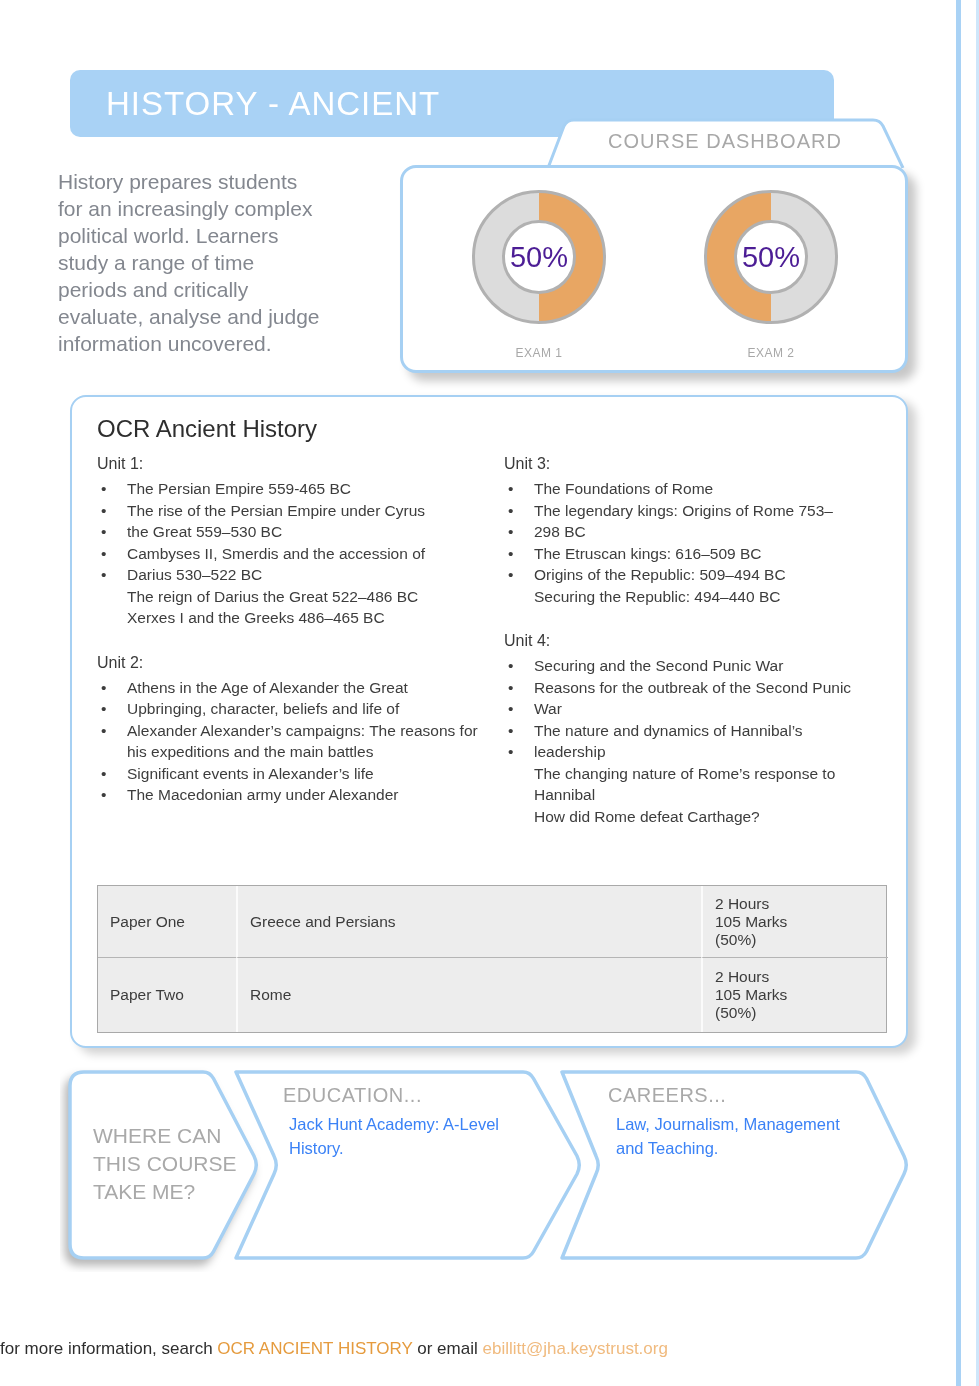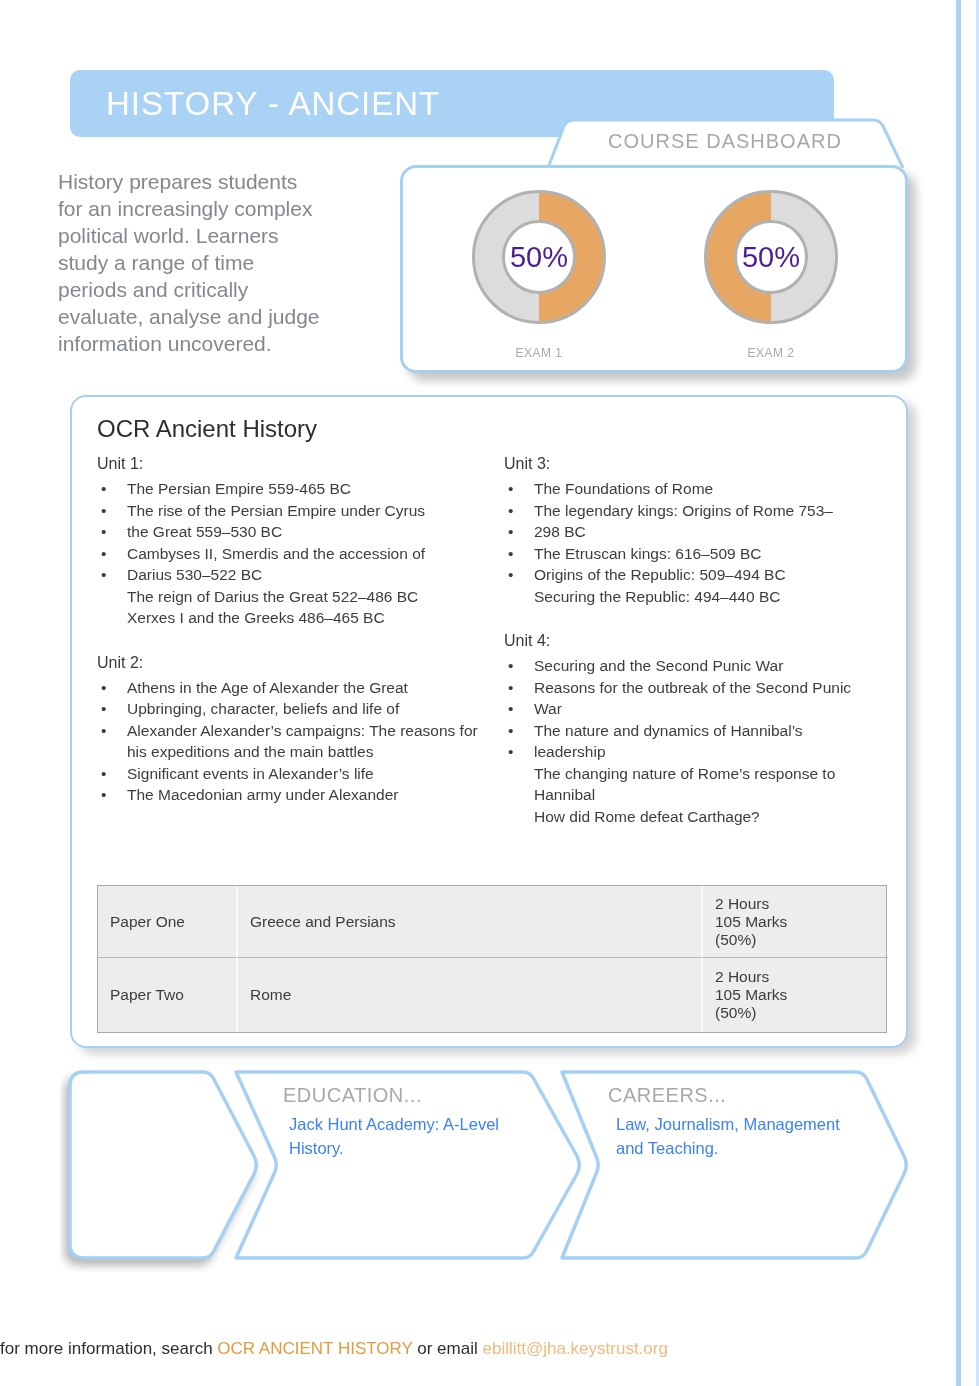--- a/index.html
+++ b/index.html
@@ -190,6 +190,9 @@
     <path d="M 176,10 L 463,10 Q 470,10 473.5,16.5 L 517,94 Q 521.5,103 517,112 L 473.5,189.5 Q 470,196 463,196 L 176,196 L 214,112 Q 218.5,103 214,94 Z" fill="#ffffff" stroke="#a6d0f3" stroke-width="3.5" stroke-linejoin="round"></path>
     <path d="M 502,10 L 796,10 Q 803,10 806.5,16.5 L 844,94 Q 848.5,103 844,112 L 806.5,189.5 Q 803,196 796,196 L 502,196 L 536,112 Q 540.5,103 536,94 Z" fill="#ffffff" stroke="#a6d0f3" stroke-width="3.5" stroke-linejoin="round"></path>
   </svg>
+  <div class="q-text">WHERE CAN
+THIS COURSE
+TAKE ME?</div>
   <div class="path-label edu-label">EDUCATION...</div>
   <div class="path-text edu-text">Jack Hunt Academy: A-Level
 History.</div>

